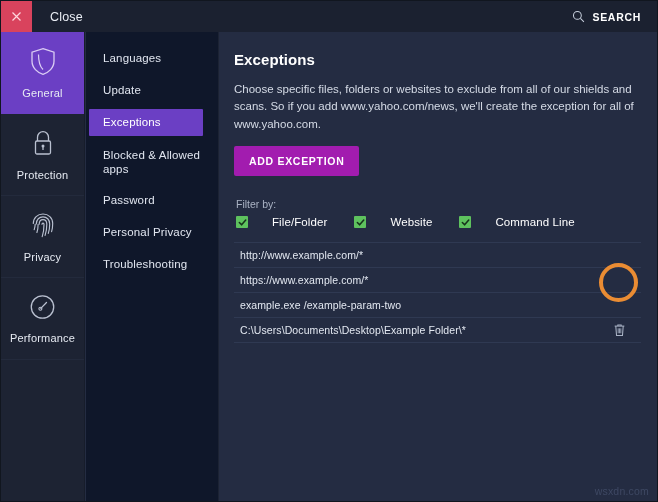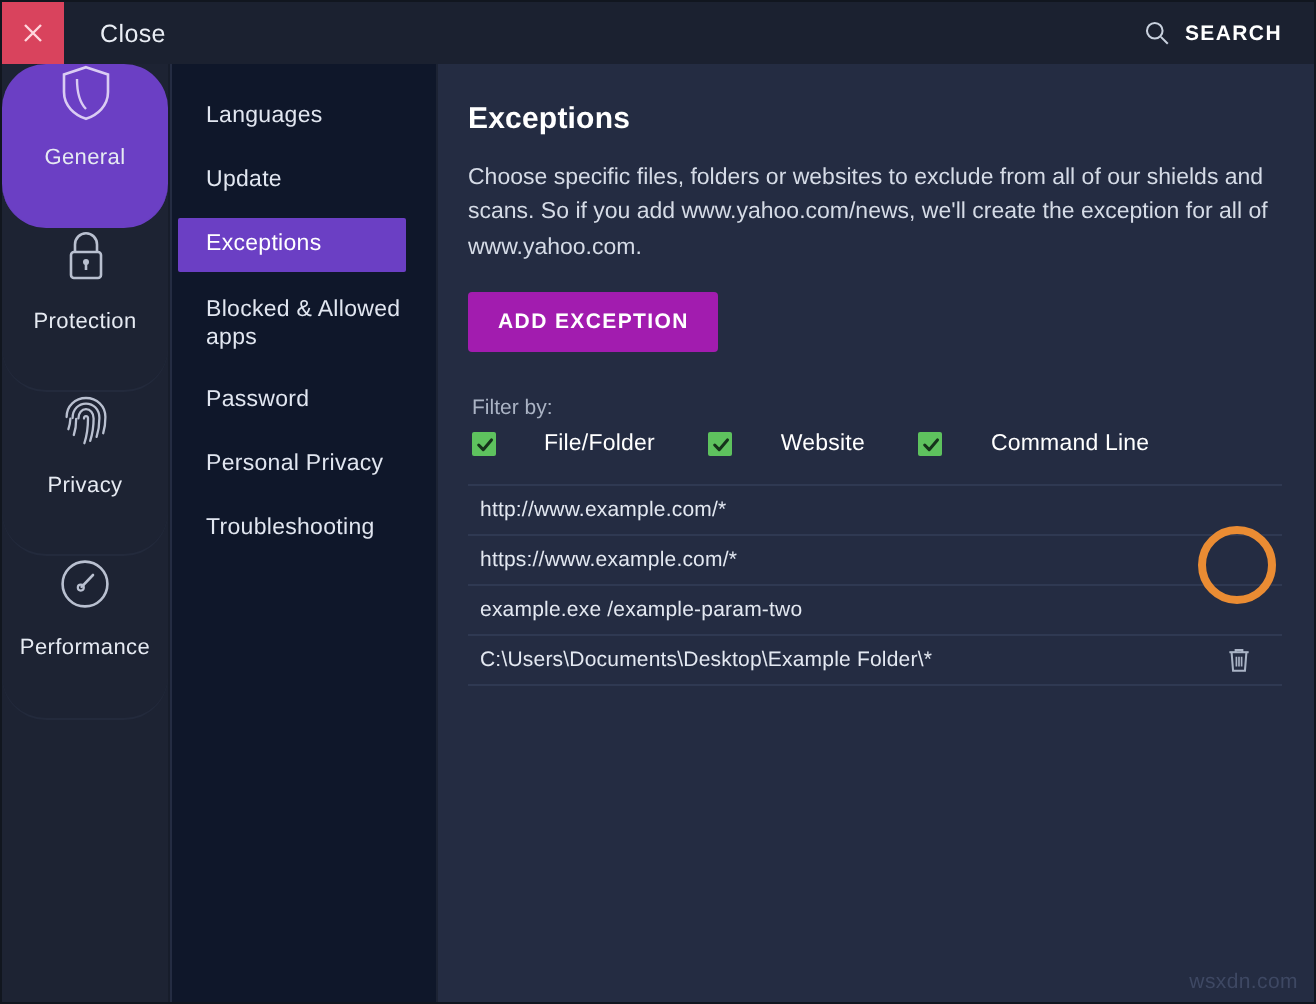--- a/index.html
+++ b/index.html
@@ -84,11 +84,11 @@
     display: flex;
     flex-direction: column;
     align-items: center;
+    justify-content: center;
     gap: 7px;
     cursor: pointer;
     border-bottom: 1px solid #232a3c;
     box-sizing: border-box;
-    border-radius: 22px;
   }
   .rail-item.active {
     background: #6b3fc4;

